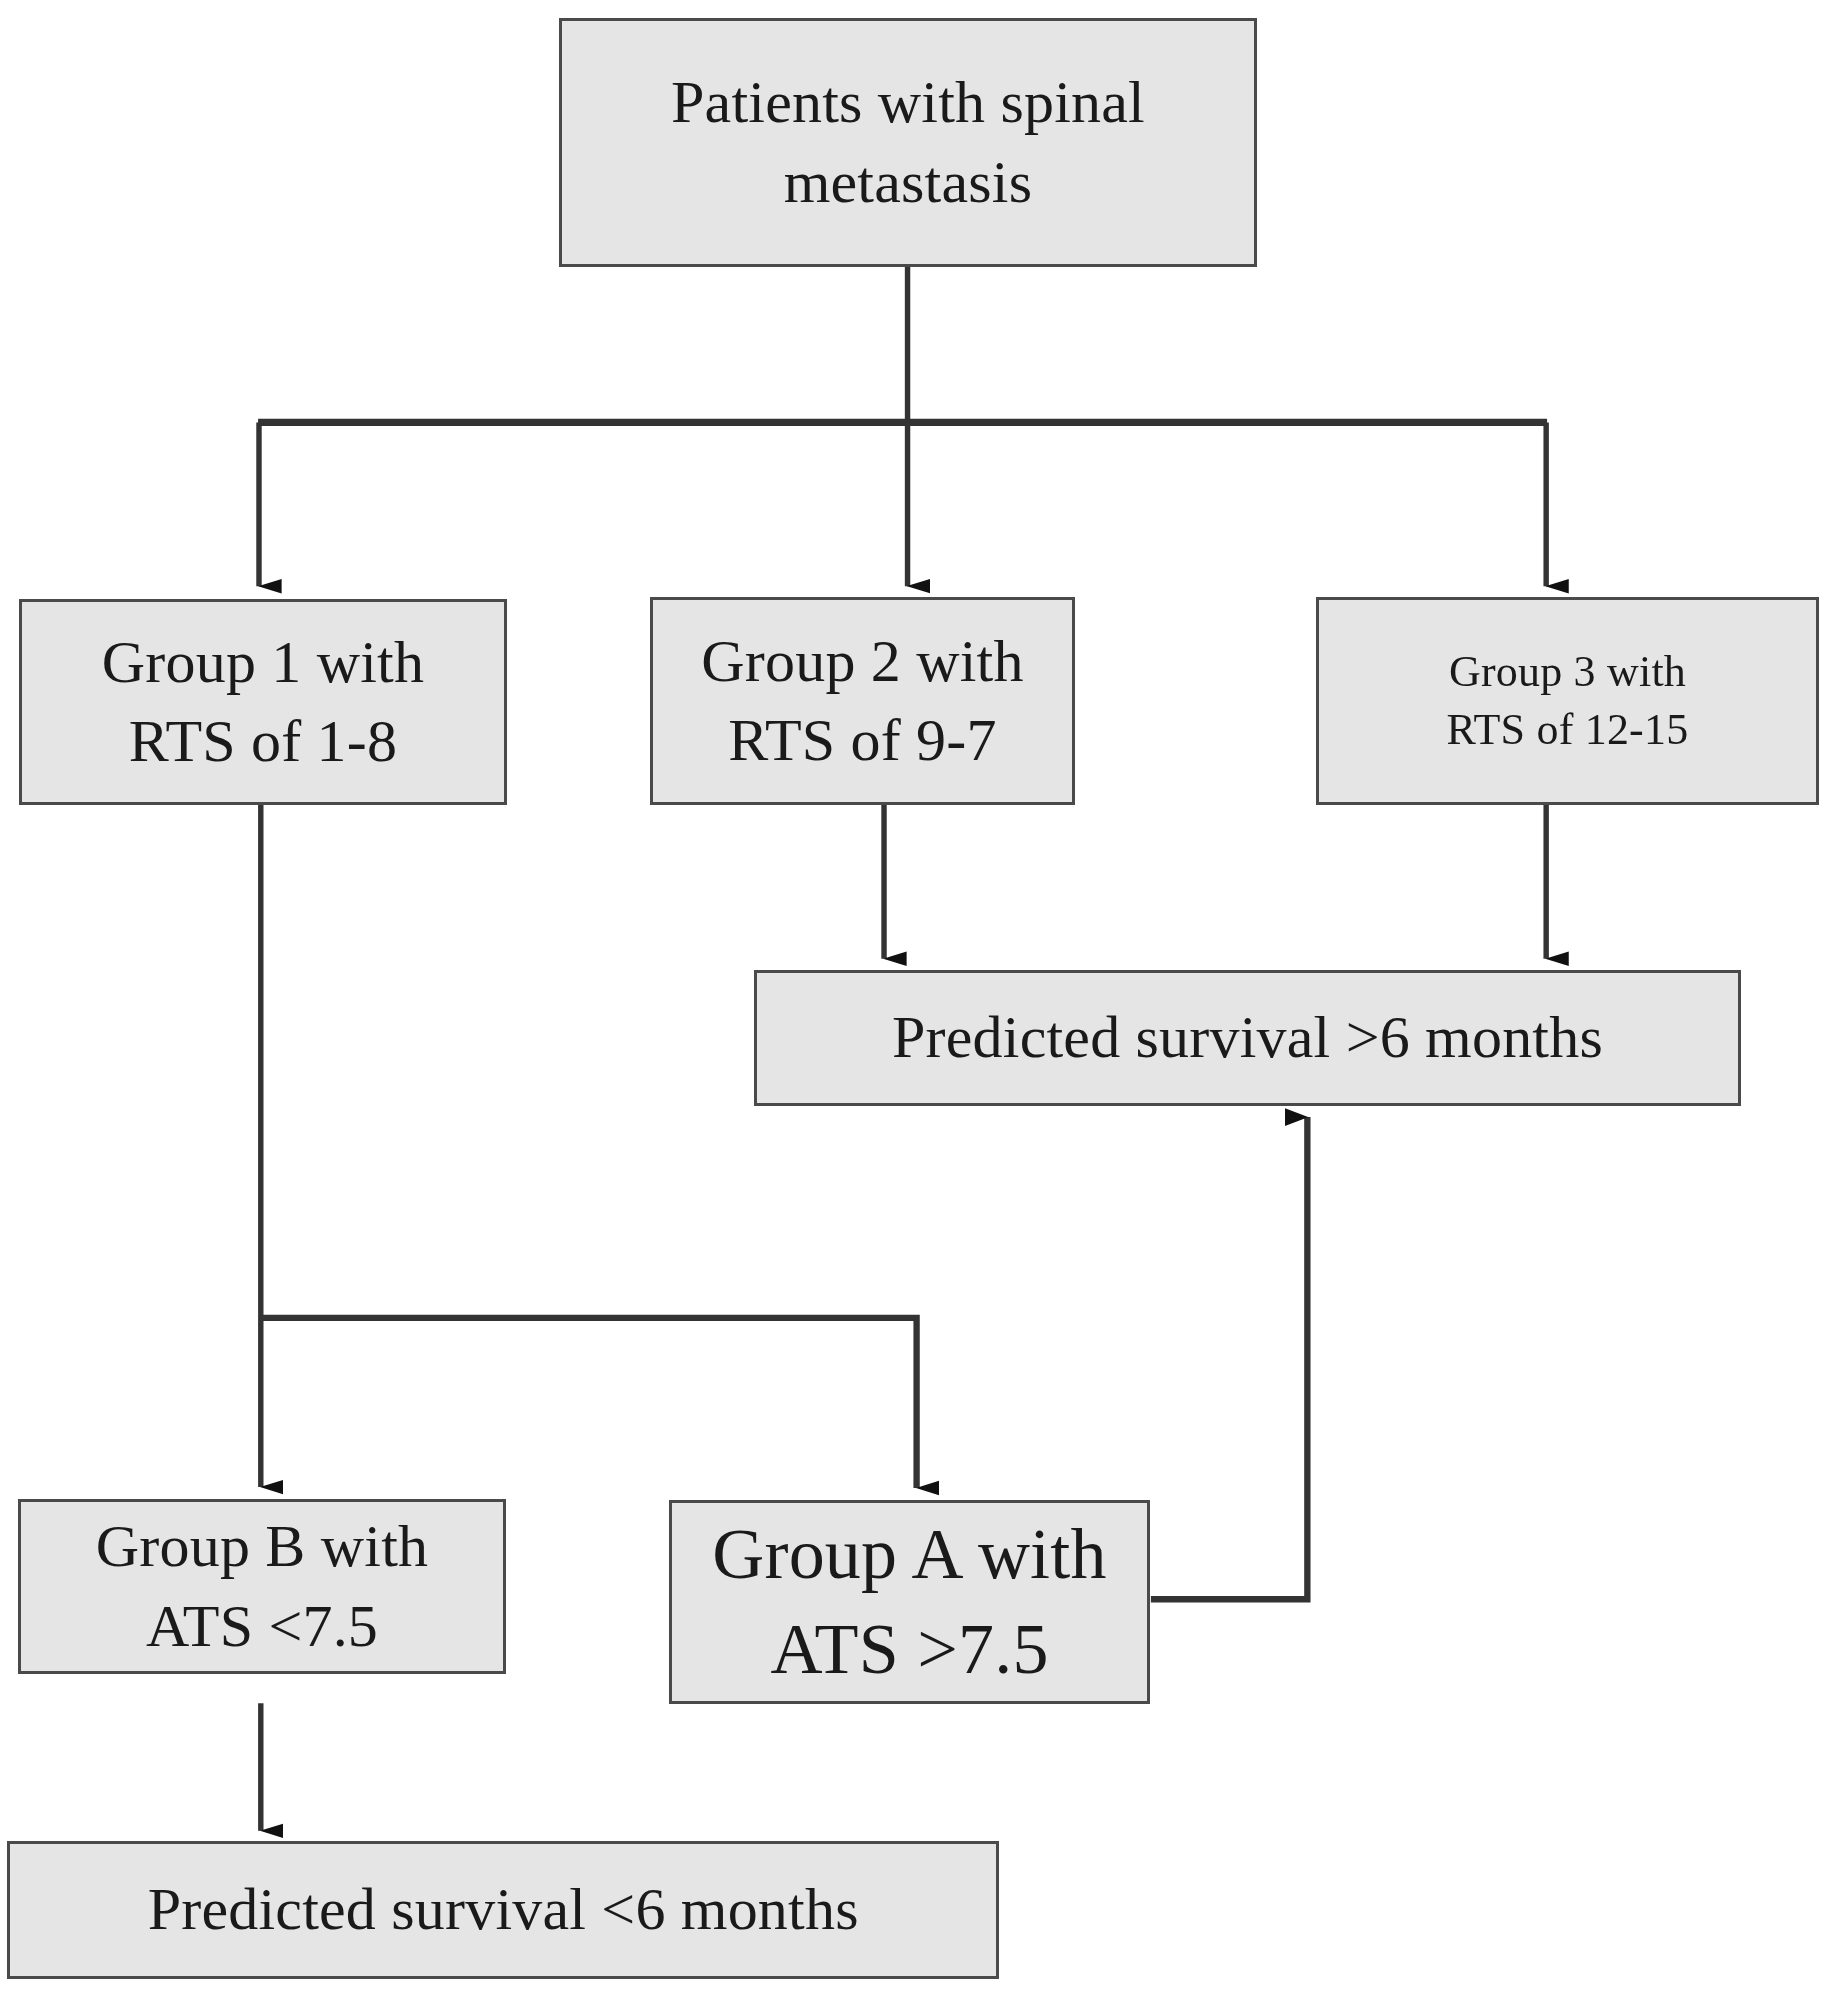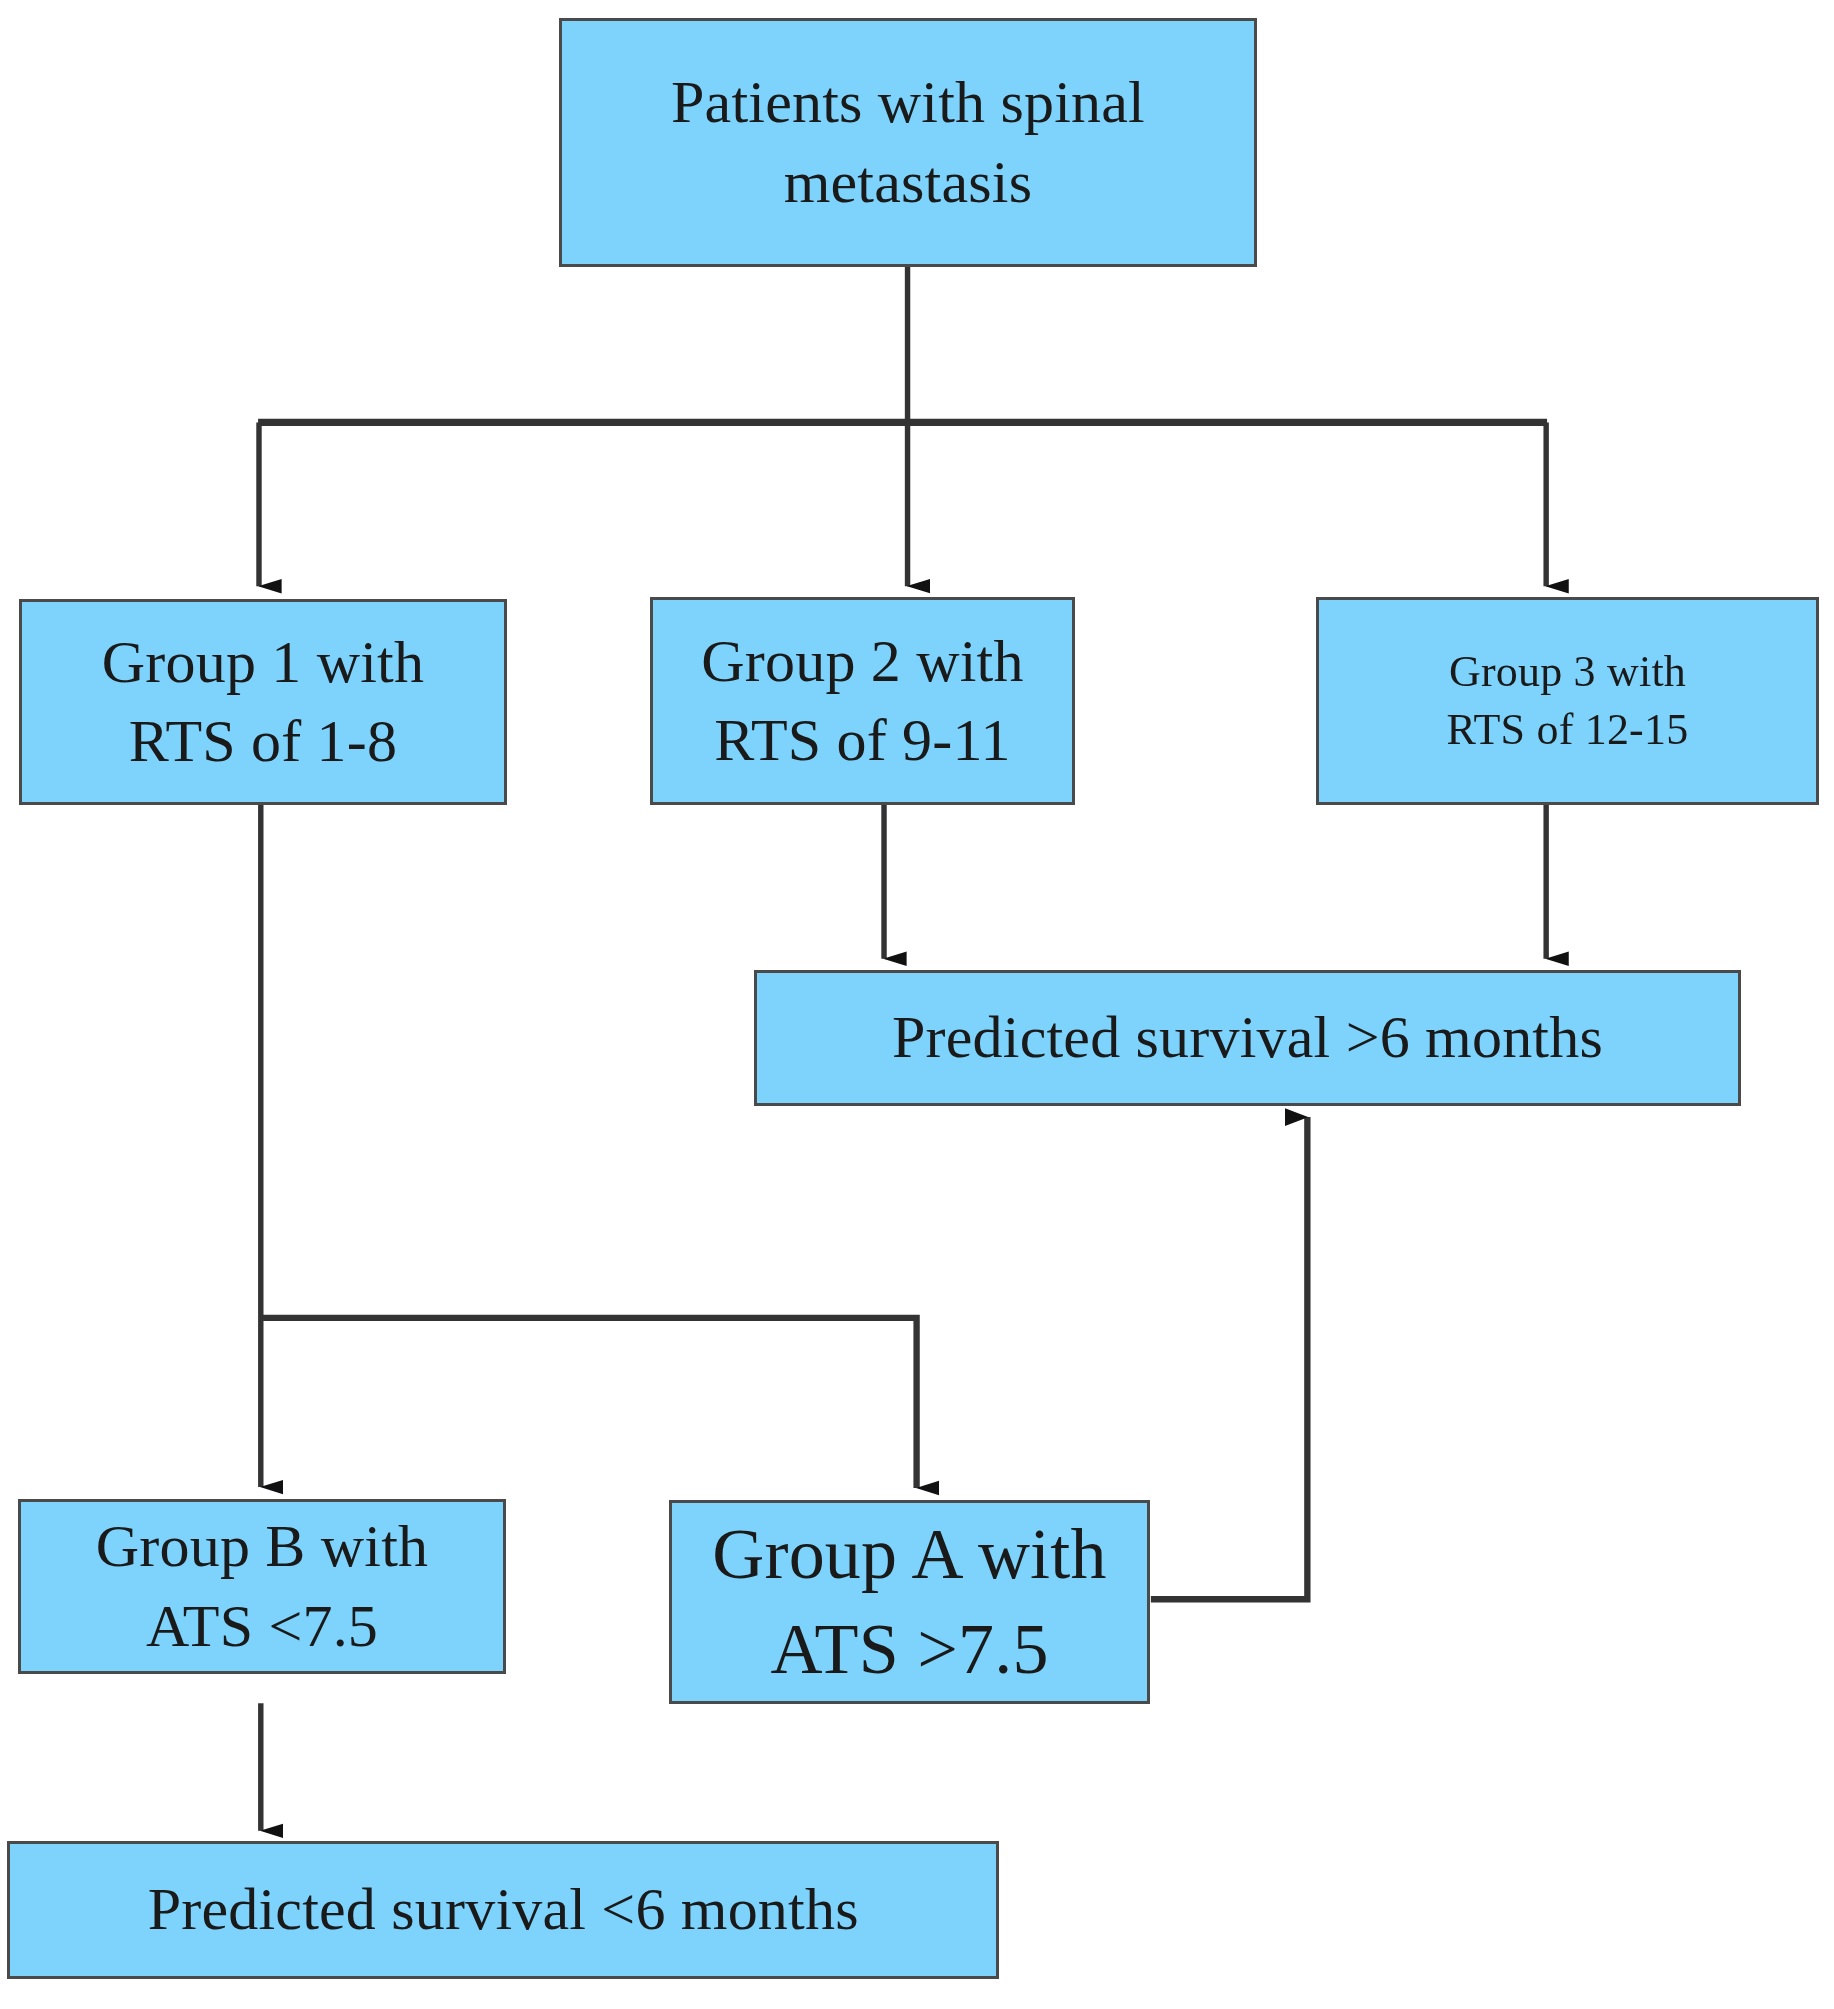--- a/index.html
+++ b/index.html
@@ -29,7 +29,7 @@
   .node {
     position: absolute;
     box-sizing: border-box;
-    background: #7dd3fc;
+    background: #e5e5e5;
     border: 3.6px solid #4a4a4a;
     display: flex;
     align-items: center;

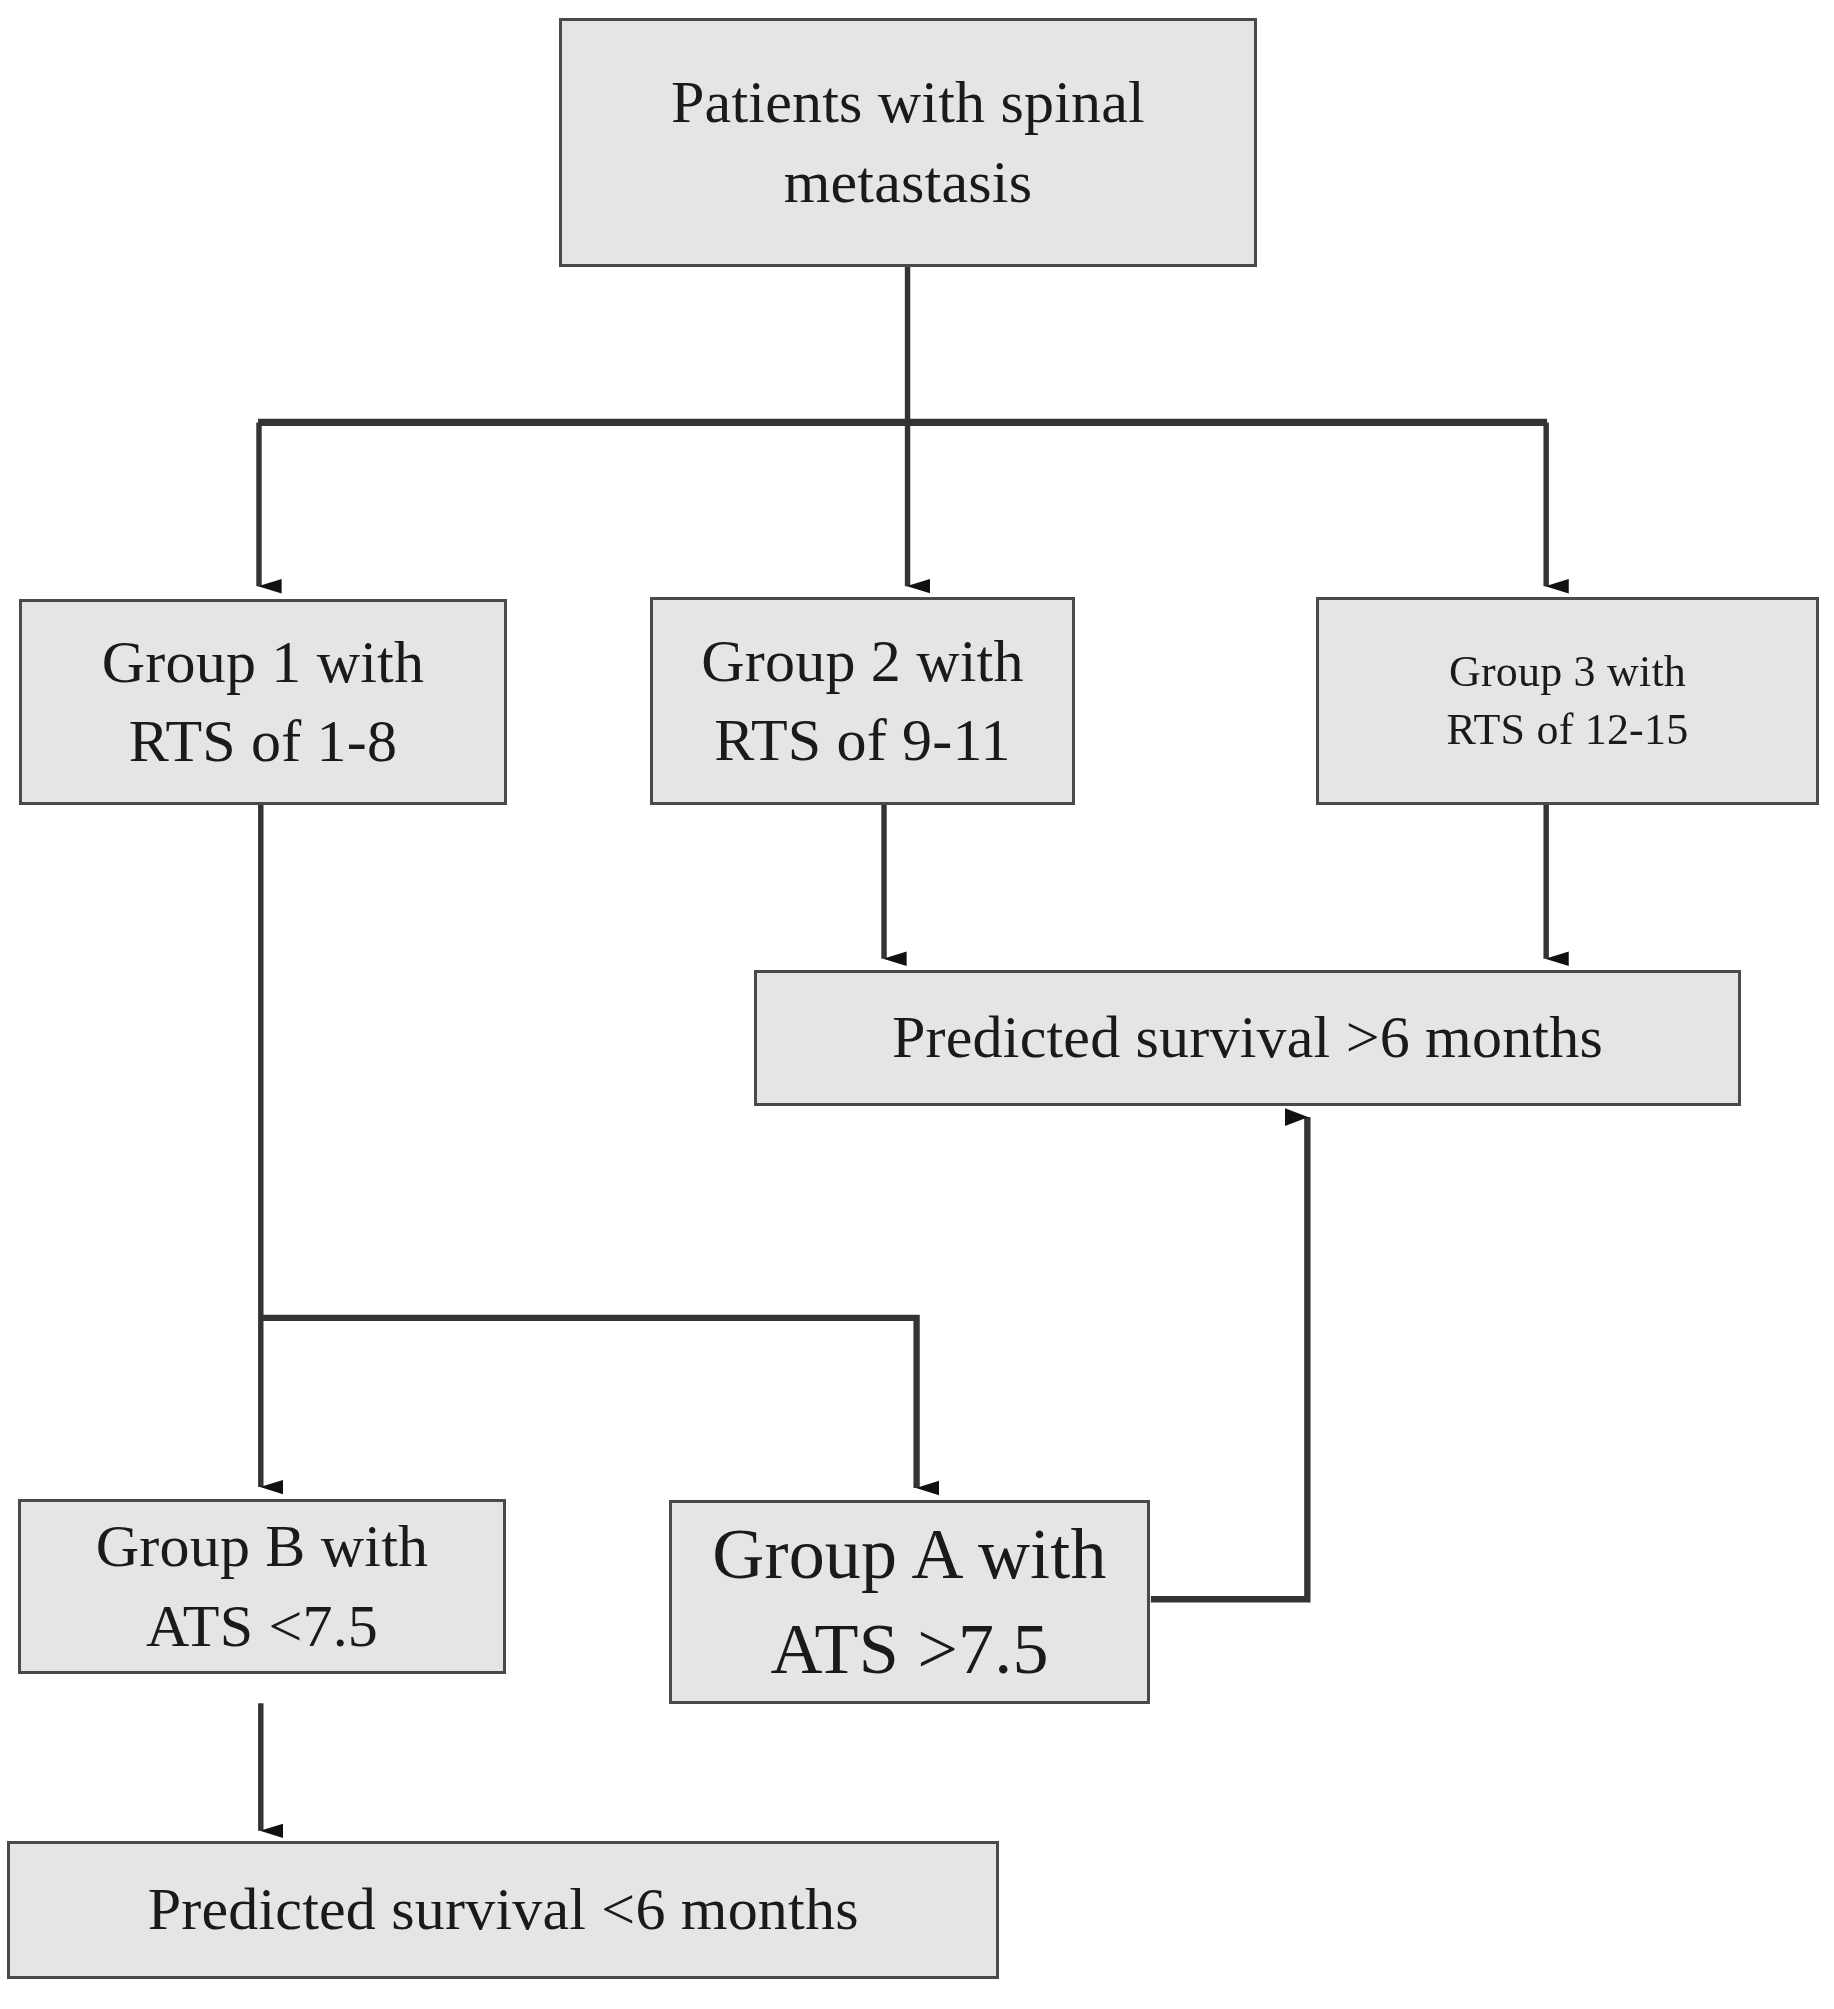--- a/index.html
+++ b/index.html
@@ -105,7 +105,7 @@
 
   <div class="node" id="node-group2">
     <span class="node-label">Group 2 with
-RTS of 9-11</span>
+RTS of 9-7</span>
   </div>
 
   <div class="node" id="node-group3">

